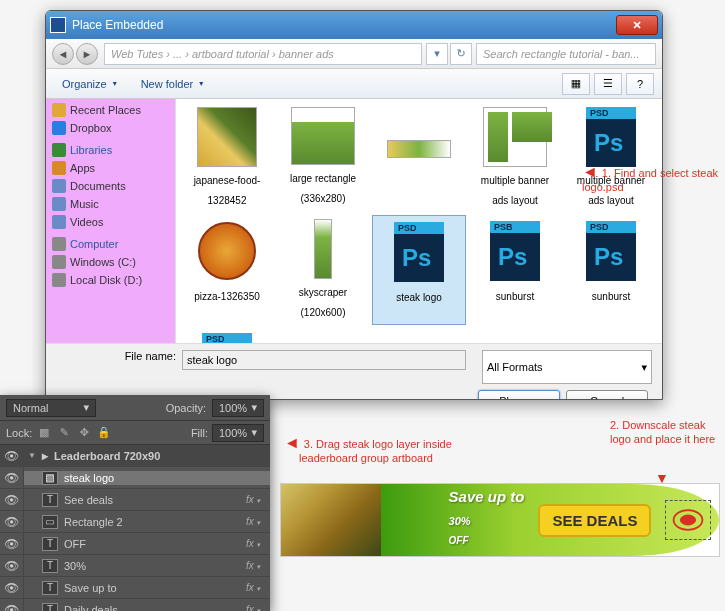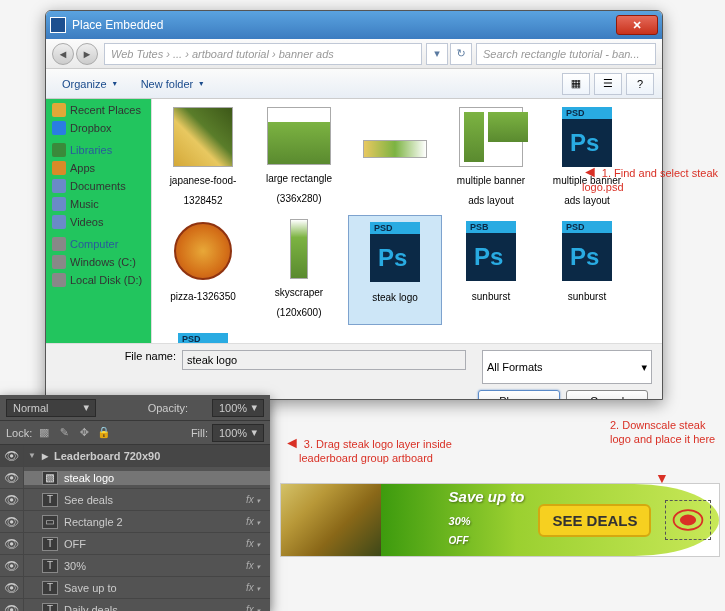--- a/index.html
+++ b/index.html
@@ -26,7 +26,7 @@
 .toolright div{width:28px;height:22px;border:1px solid #c0c8d6;background:linear-gradient(#fff,#eef4fb);display:flex;align-items:center;justify-content:center}
 
 .mainarea{display:flex;height:244px}
-.sidebar{width:106px;background:#22c55e;border-right:1px solid #ddd;overflow:hidden;padding:2px 0}
+.sidebar{width:130px;background:#f0abfc;border-right:1px solid #ddd;overflow:hidden;padding:2px 0}
 .sbitem{padding:2px 6px;display:flex;align-items:center;gap:4px;color:#333;white-space:nowrap}
 .sbitem .ic{width:14px;height:14px;flex-shrink:0;border-radius:2px}
 .sbhead{font-weight:normal;color:#2a5a9c;margin-top:4px}

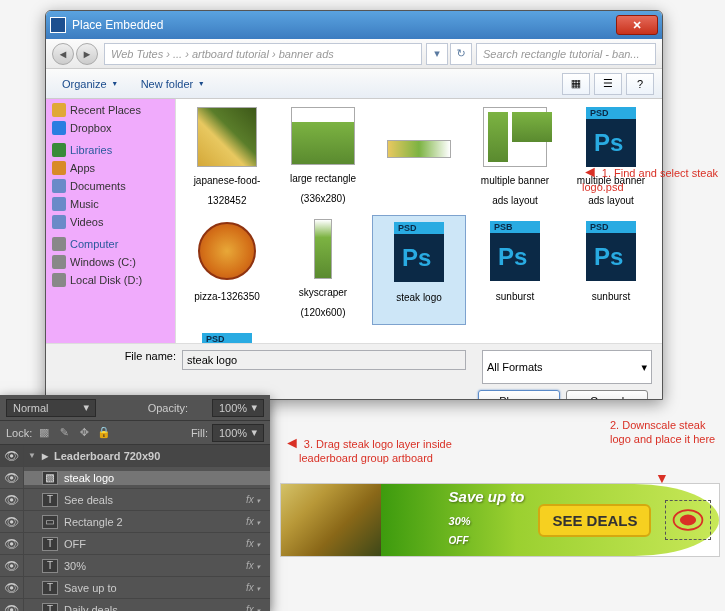--- a/index.html
+++ b/index.html
@@ -64,7 +64,7 @@
 
 
 .ps-panel{position:absolute;left:0;top:395px;width:270px;height:216px;background:#535353;color:#ccc;box-shadow:0 4px 12px rgba(0,0,0,.6)}
-.ps-row1{height:26px;display:flex;align-items:center;padding:0 6px;border-bottom:1px solid #383838;gap:24px}
+.ps-row1{height:26px;display:flex;align-items:center;padding:0 6px;border-bottom:1px solid #383838;gap:6px}
 .ps-dd{height:18px;background:#3f3f3f;border:1px solid #2a2a2a;padding:0 6px;display:flex;align-items:center;justify-content:space-between;font-size:10px}
 .ps-row2{height:24px;display:flex;align-items:center;padding:0 6px;border-bottom:1px solid #383838;gap:4px;font-size:10px}
 .ps-lockic{width:16px;height:16px;display:flex;align-items:center;justify-content:center;color:#aaa;font-size:11px}

